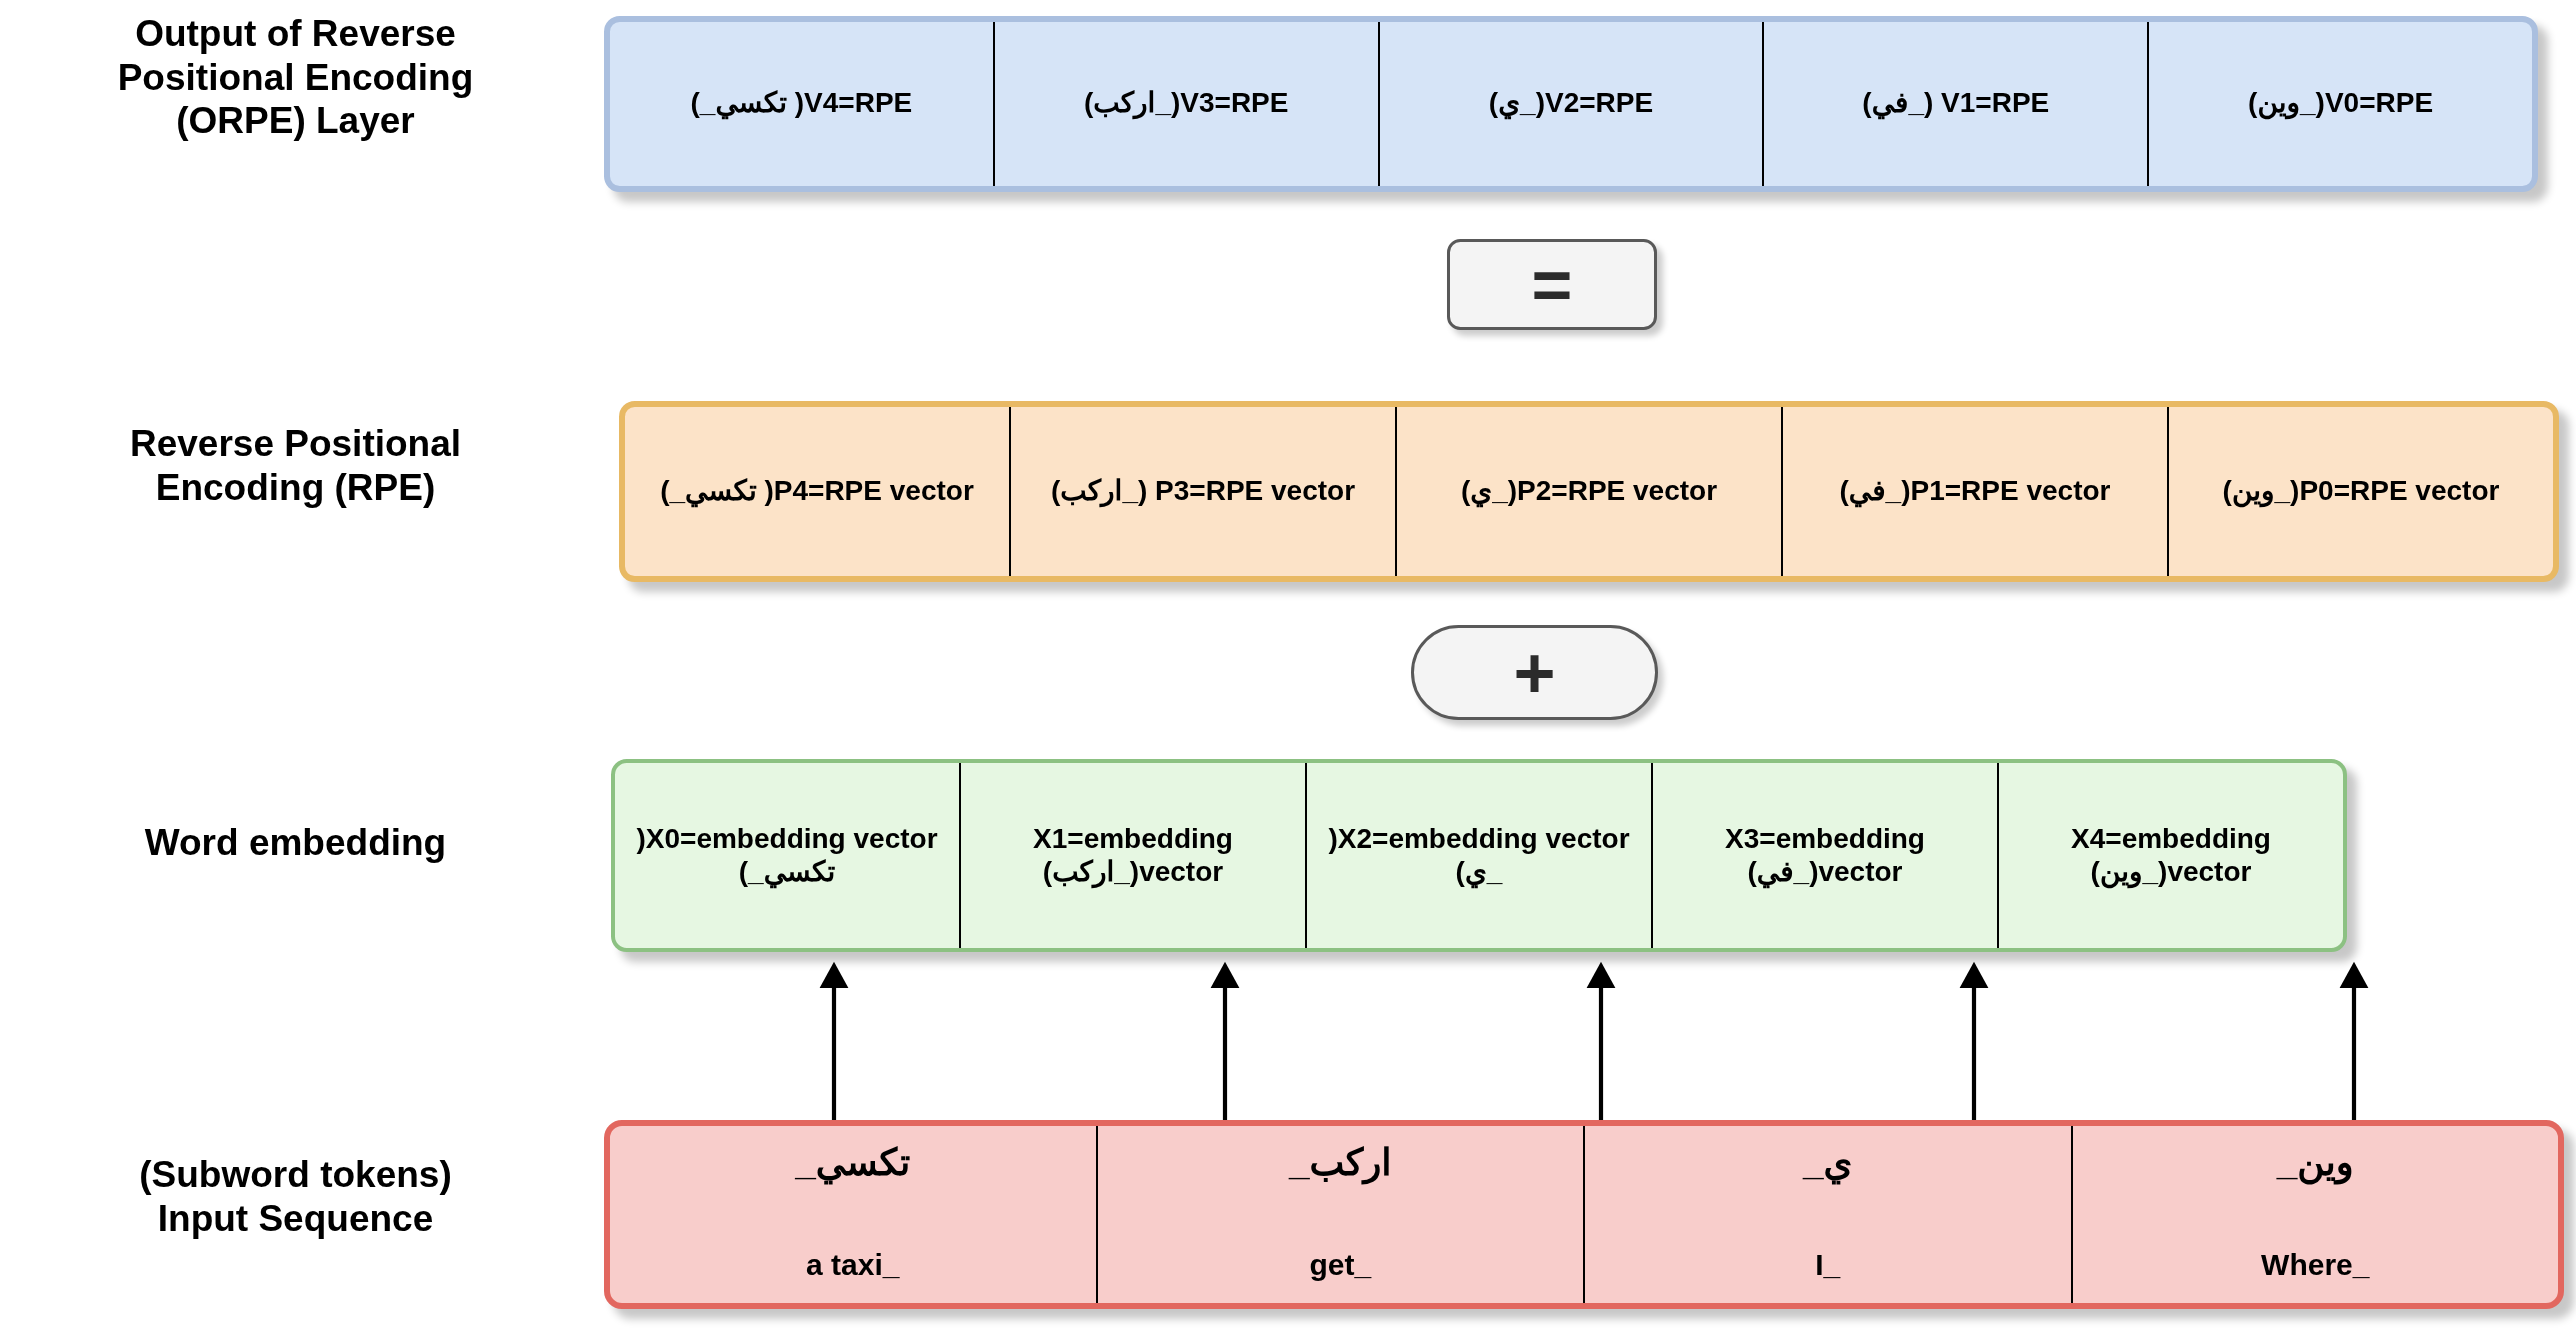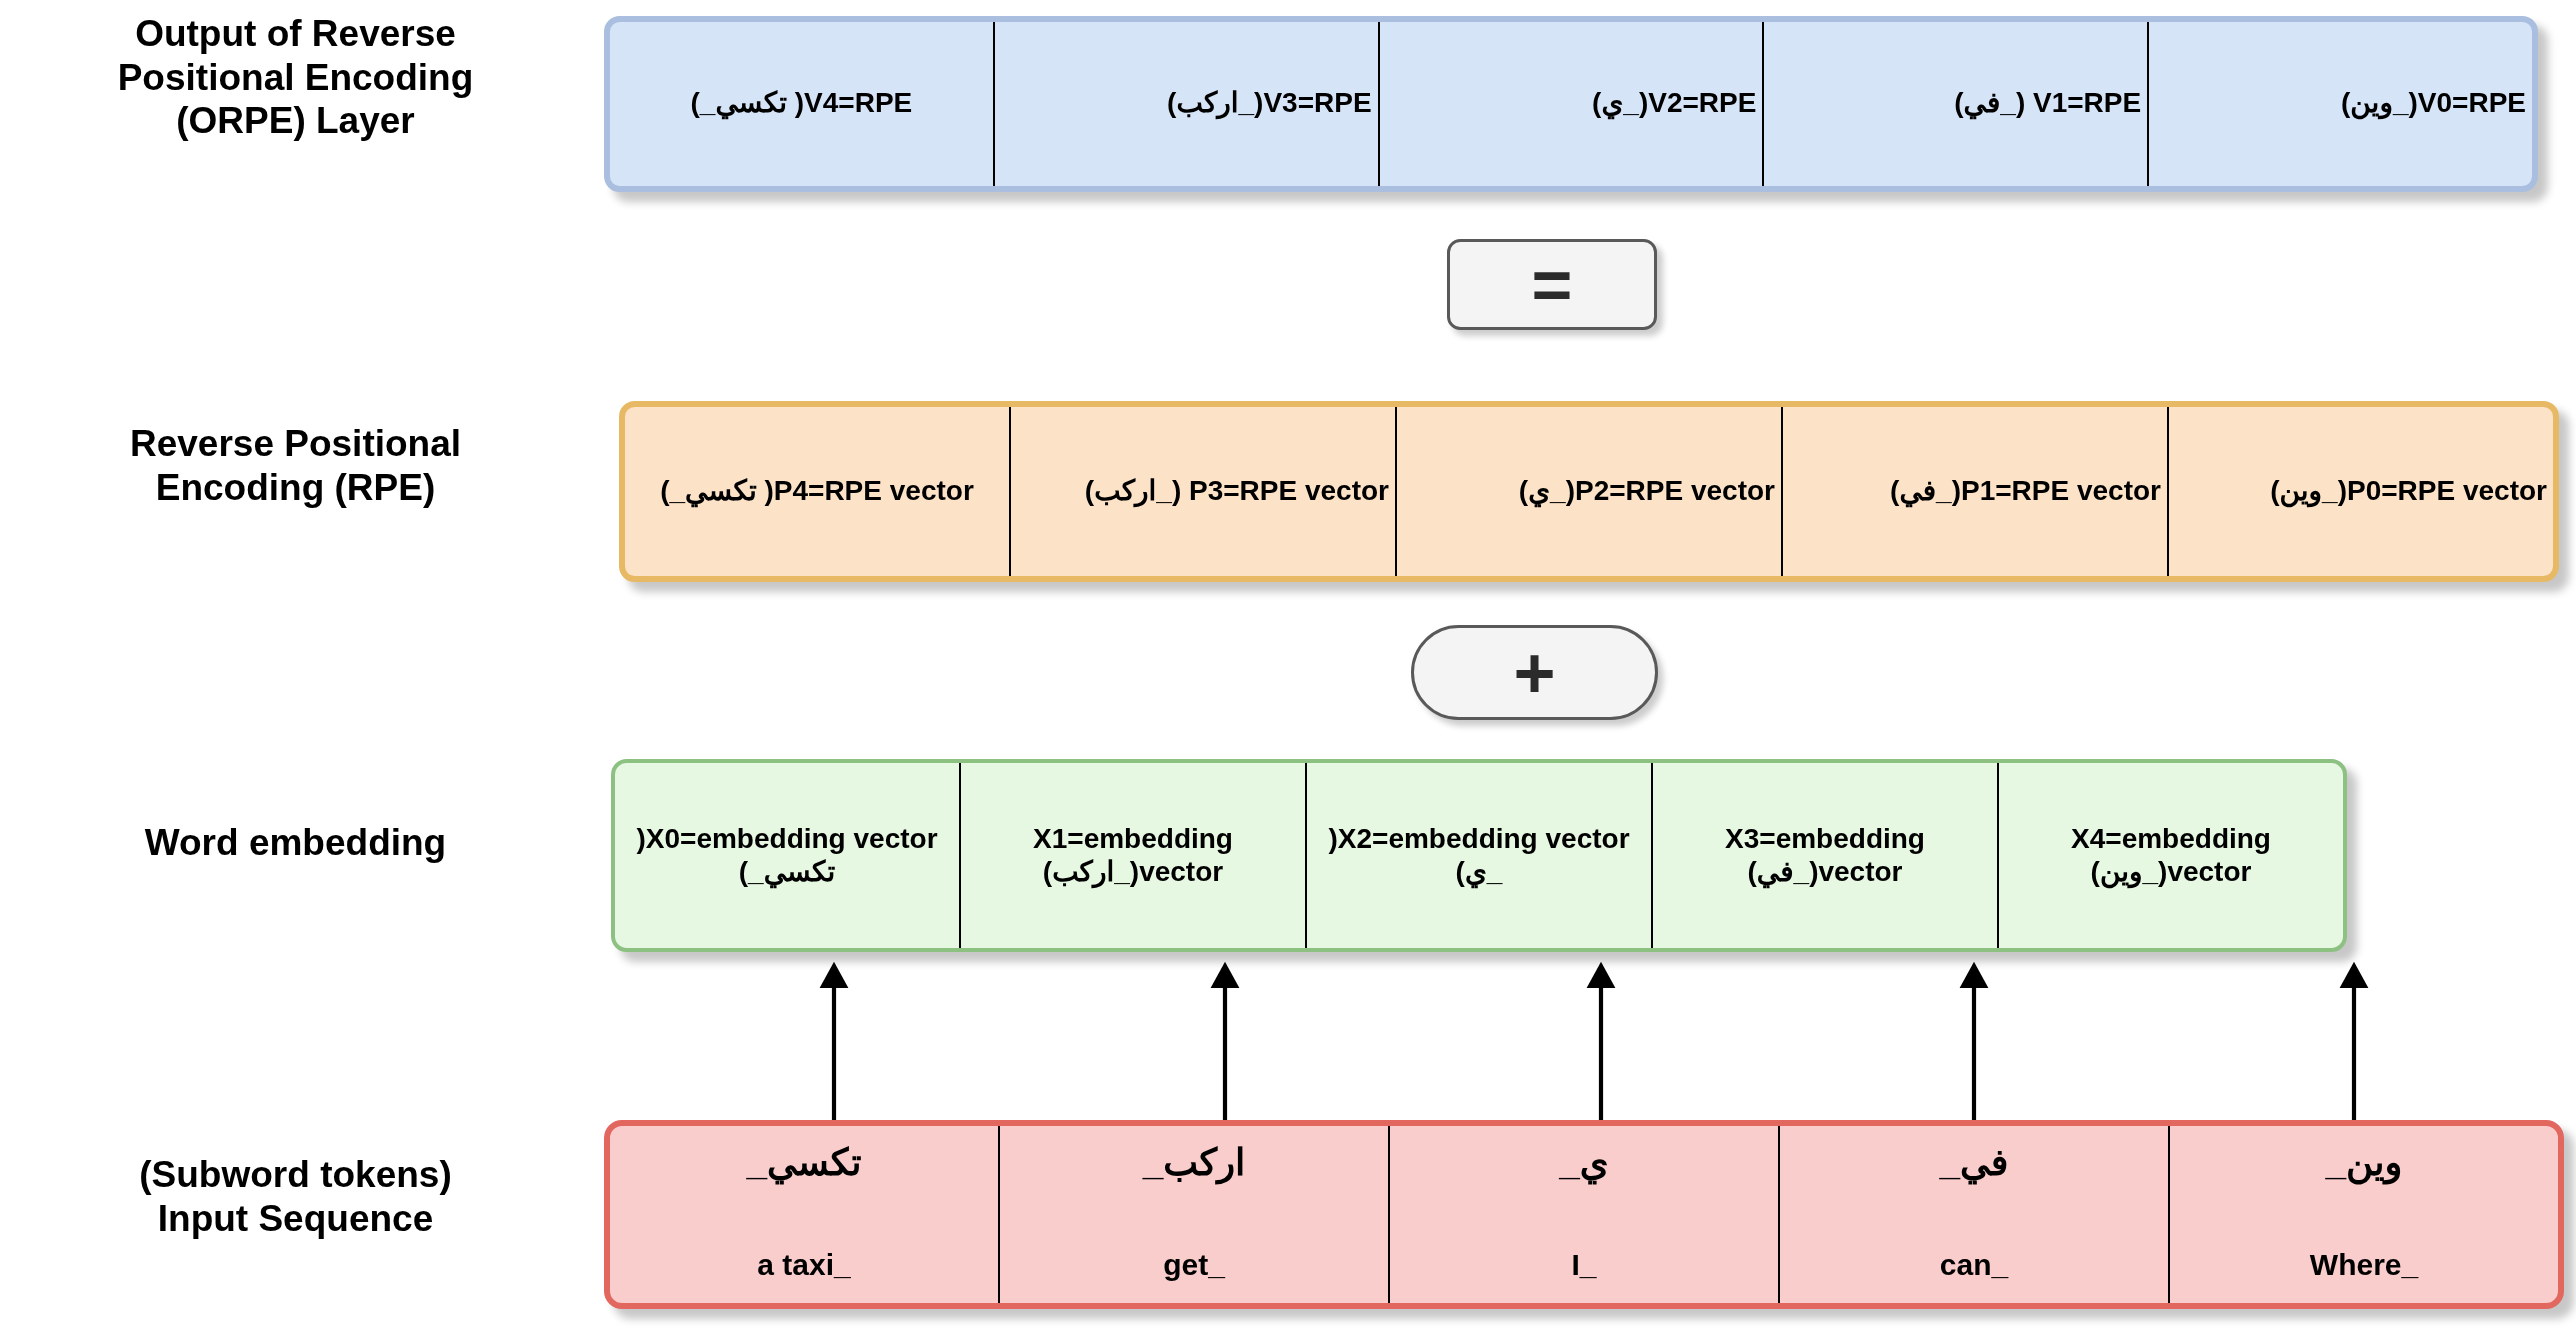--- a/index.html
+++ b/index.html
@@ -42,7 +42,7 @@
     font-weight:bold;
     line-height:1.16;
   }
-  .cell + .cell{ border-left:2.4px solid #000;justify-content:flex-end; }
+  .cell + .cell{ border-left:2.4px solid #000; }
 
   
   #orpe-row{

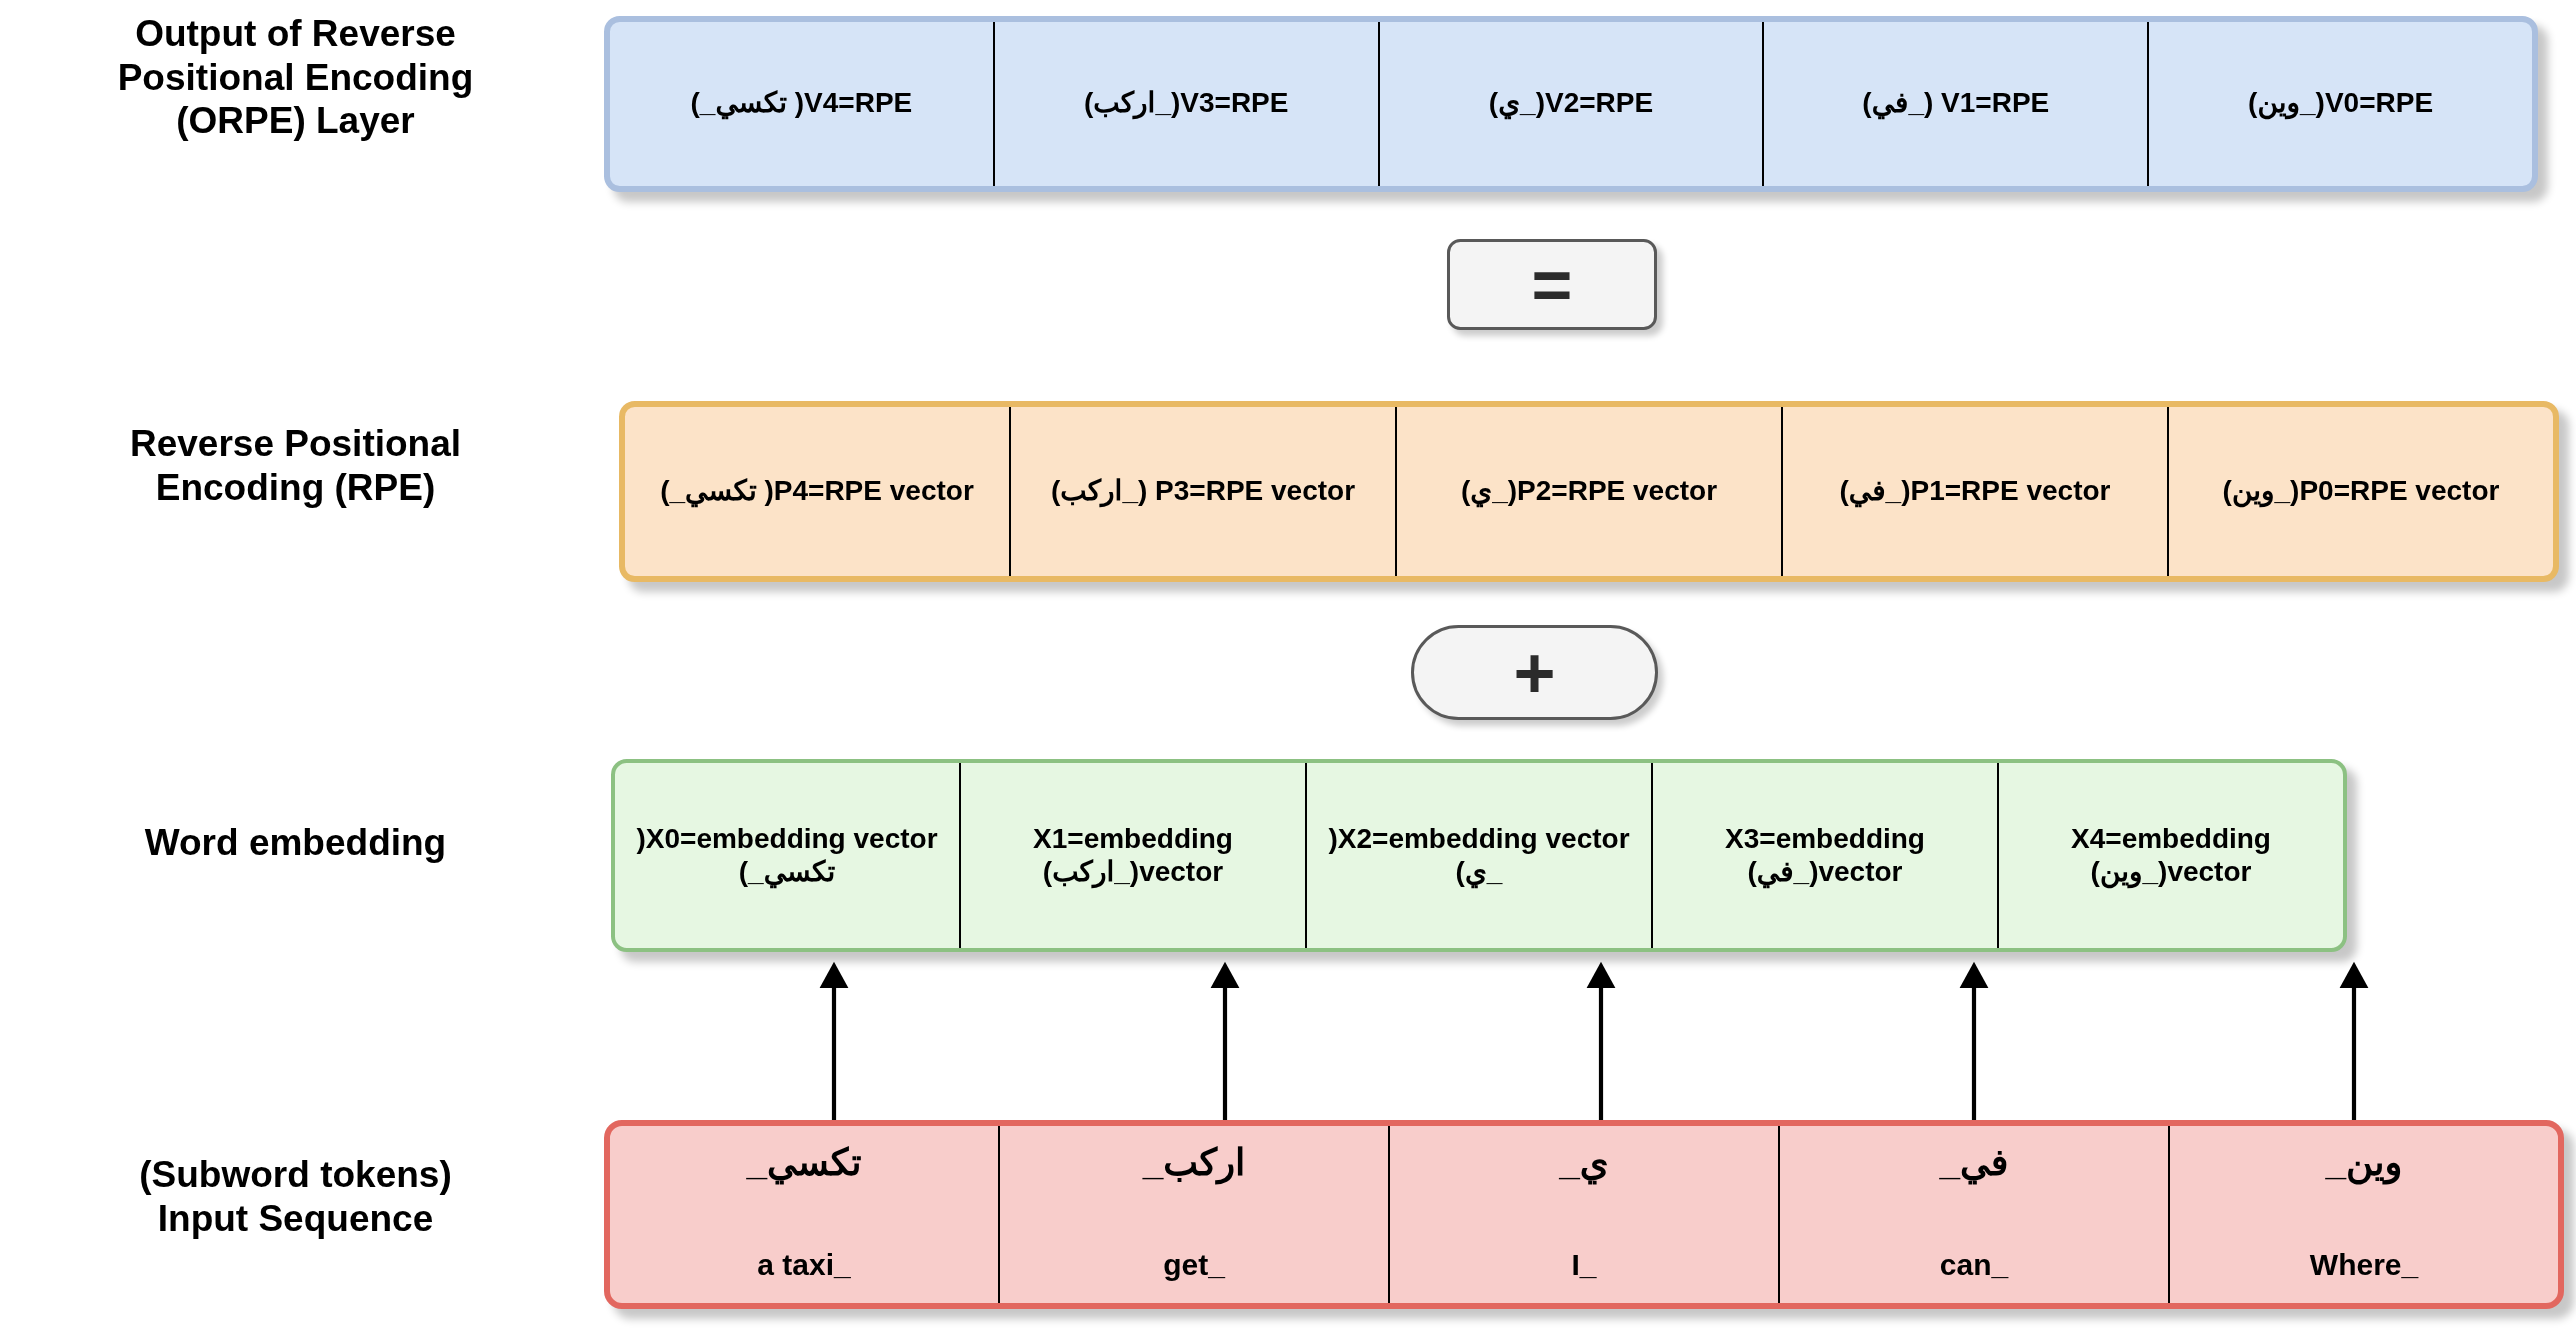--- a/index.html
+++ b/index.html
@@ -234,10 +234,6 @@
       <span class="tok-en">I_</span>
     </div>
     <div class="cell">
-      <span class="tok-ar">في_</span>
-      <span class="tok-en">can_</span>
-    </div>
-    <div class="cell">
       <span class="tok-ar">وين_</span>
       <span class="tok-en">Where_</span>
     </div>

